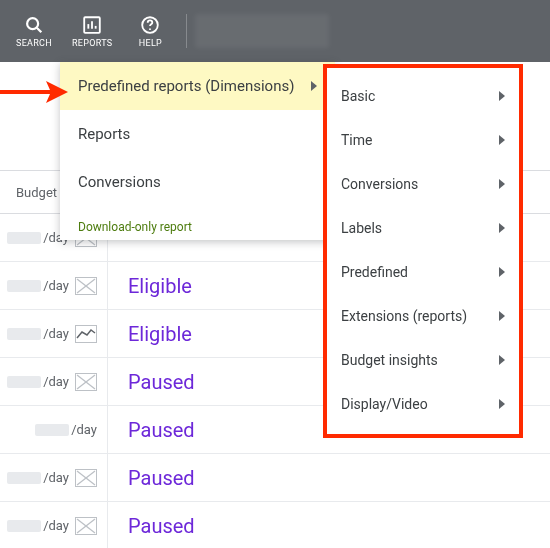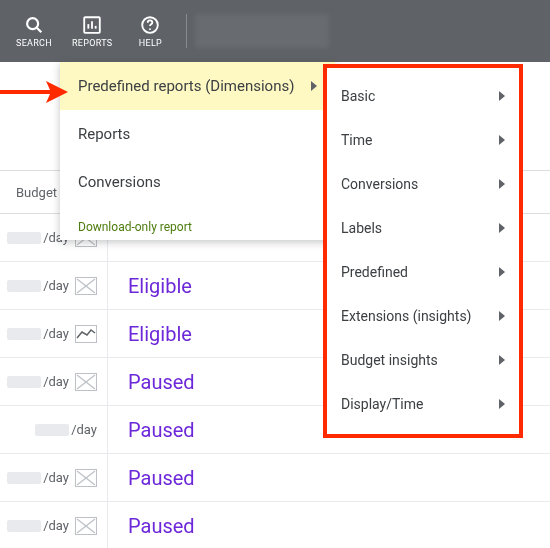--- a/index.html
+++ b/index.html
@@ -358,7 +358,7 @@
         <span class="chev"></span>
       </div>
       <div class="menu2-item">
-        <span>Extensions (insights)</span>
+        <span>Extensions (reports)</span>
         <span class="chev"></span>
       </div>
       <div class="menu2-item">

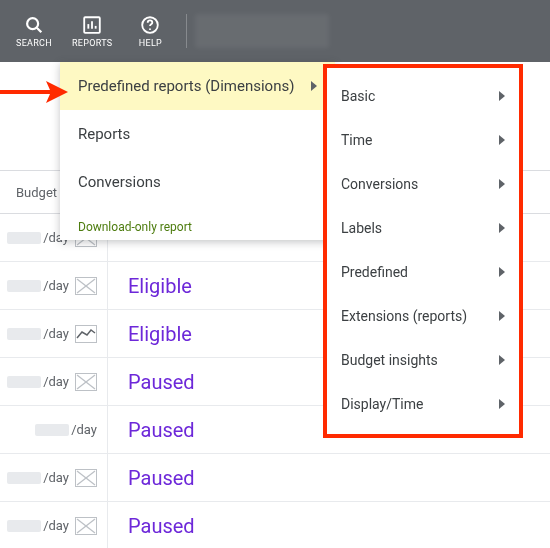--- a/index.html
+++ b/index.html
@@ -366,7 +366,7 @@
         <span class="chev"></span>
       </div>
       <div class="menu2-item">
-        <span>Display/Time</span>
+        <span>Display/Video</span>
         <span class="chev"></span>
       </div>
     </div>

